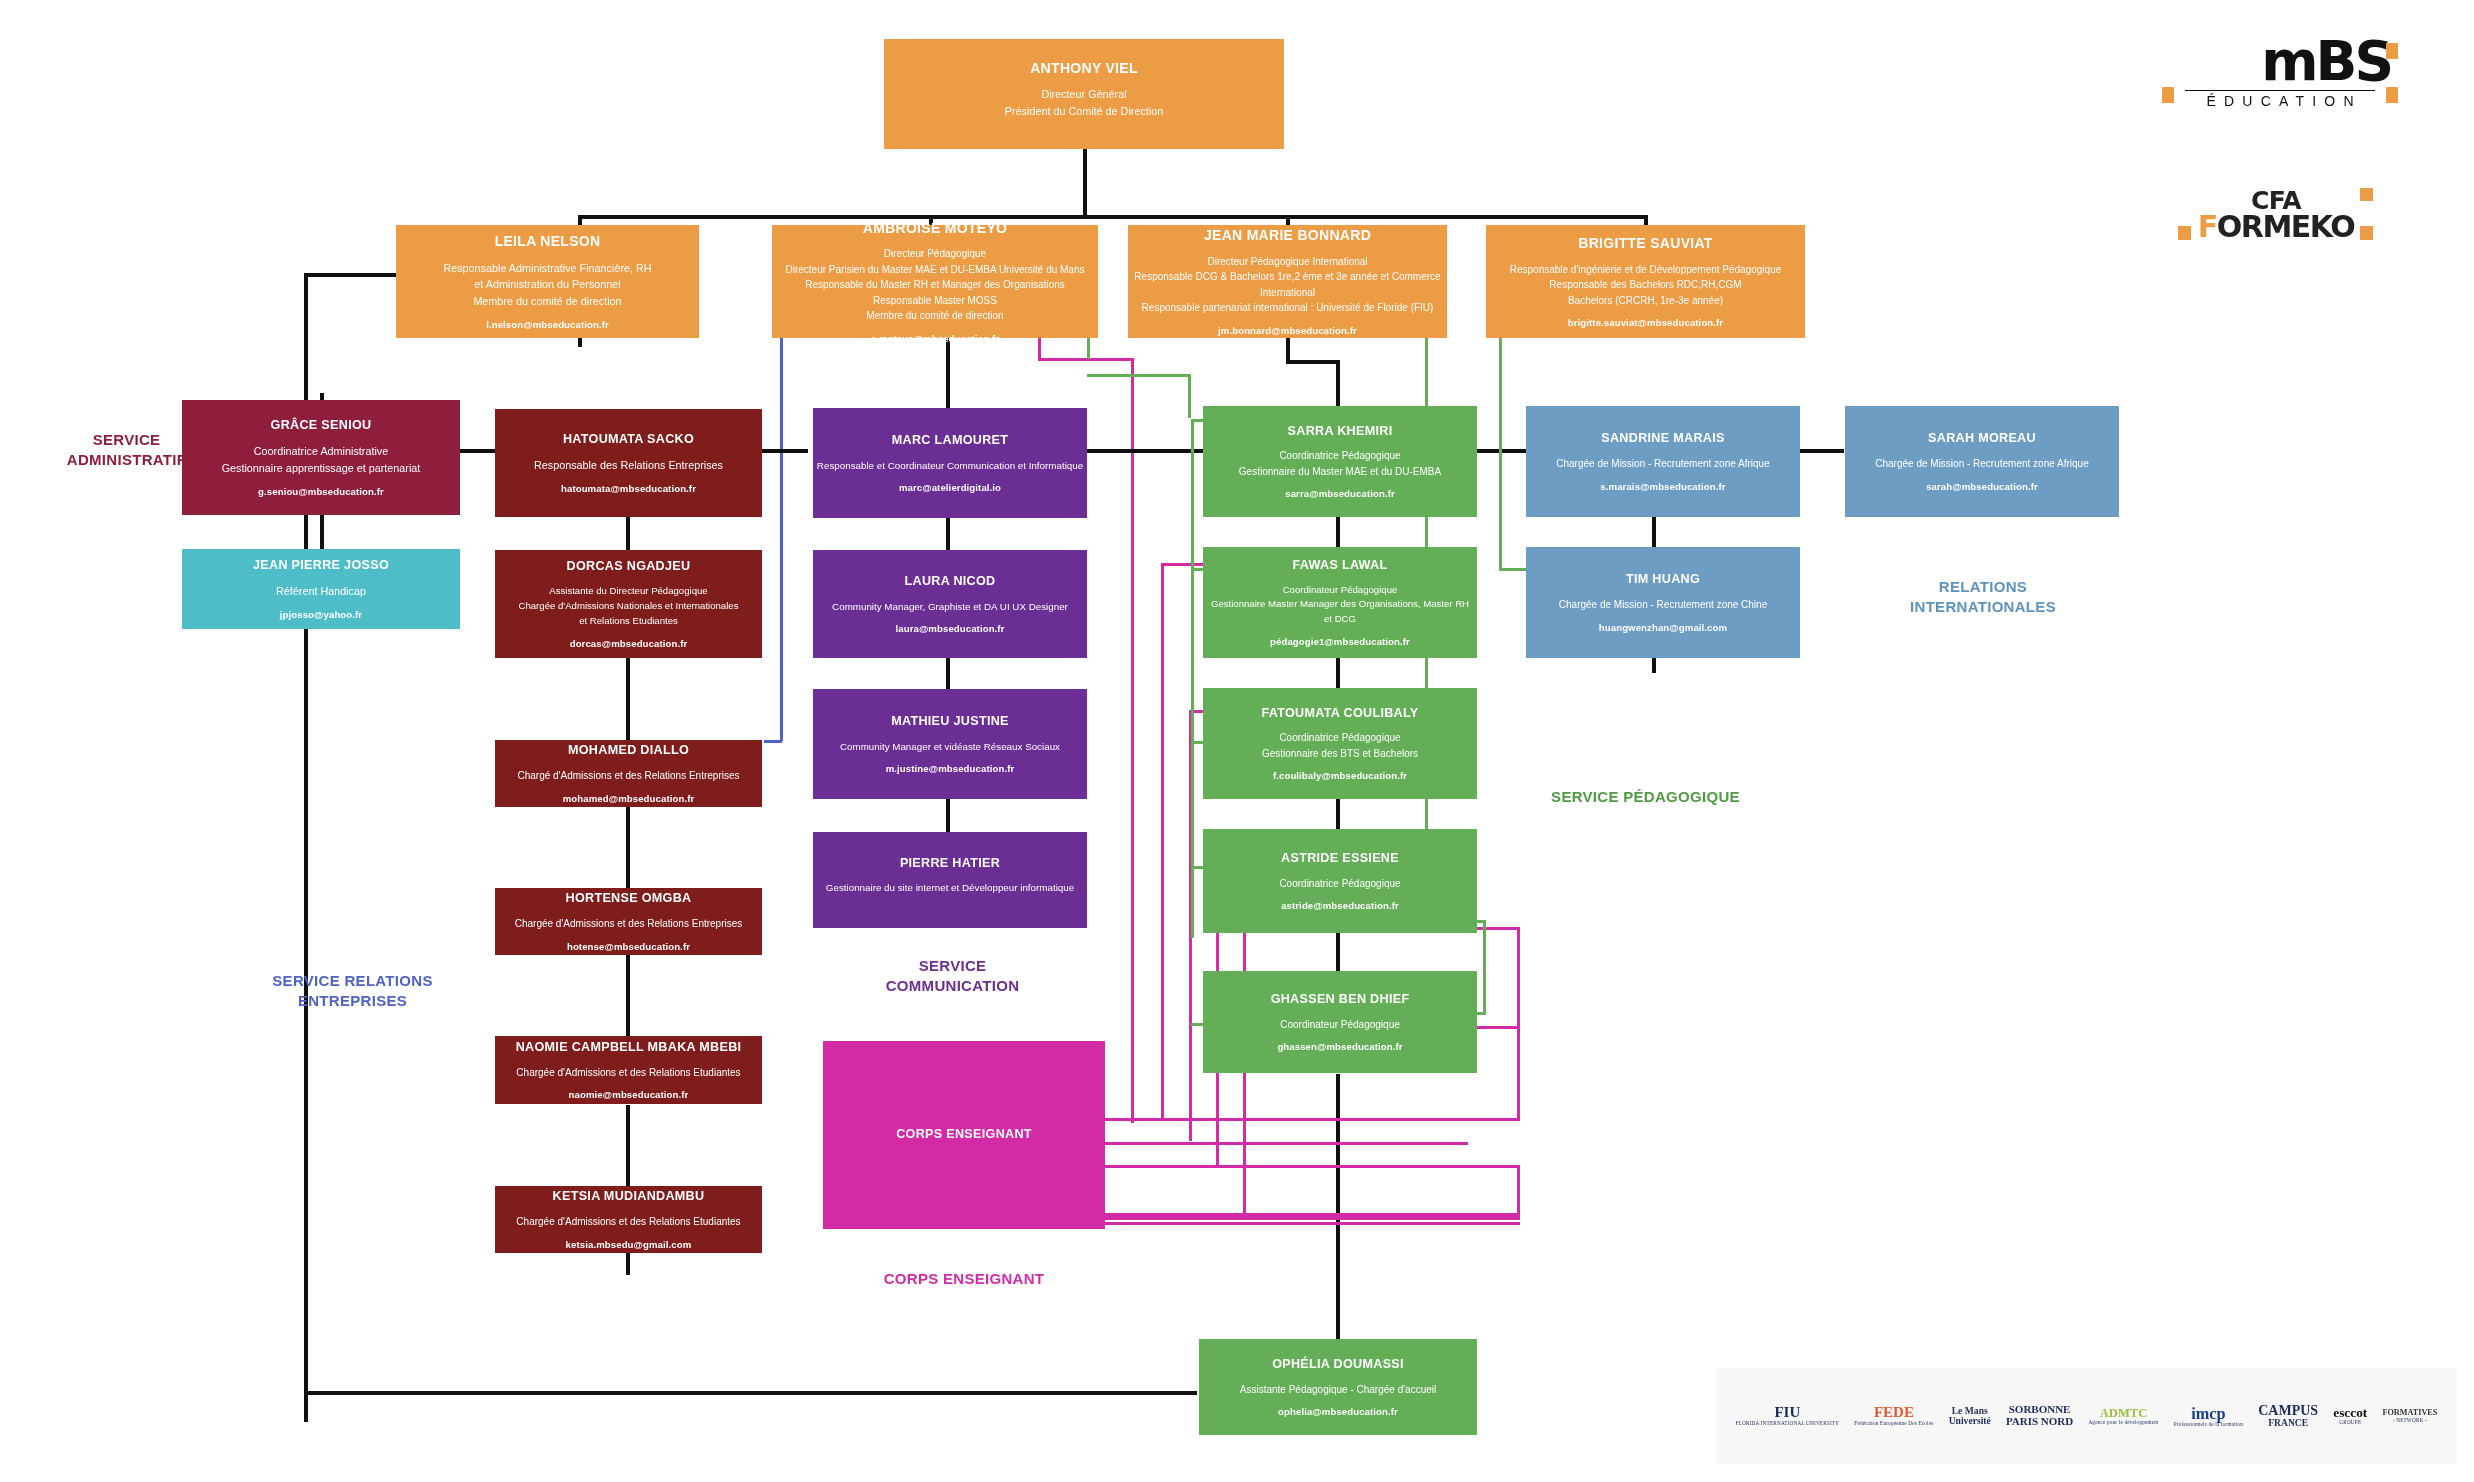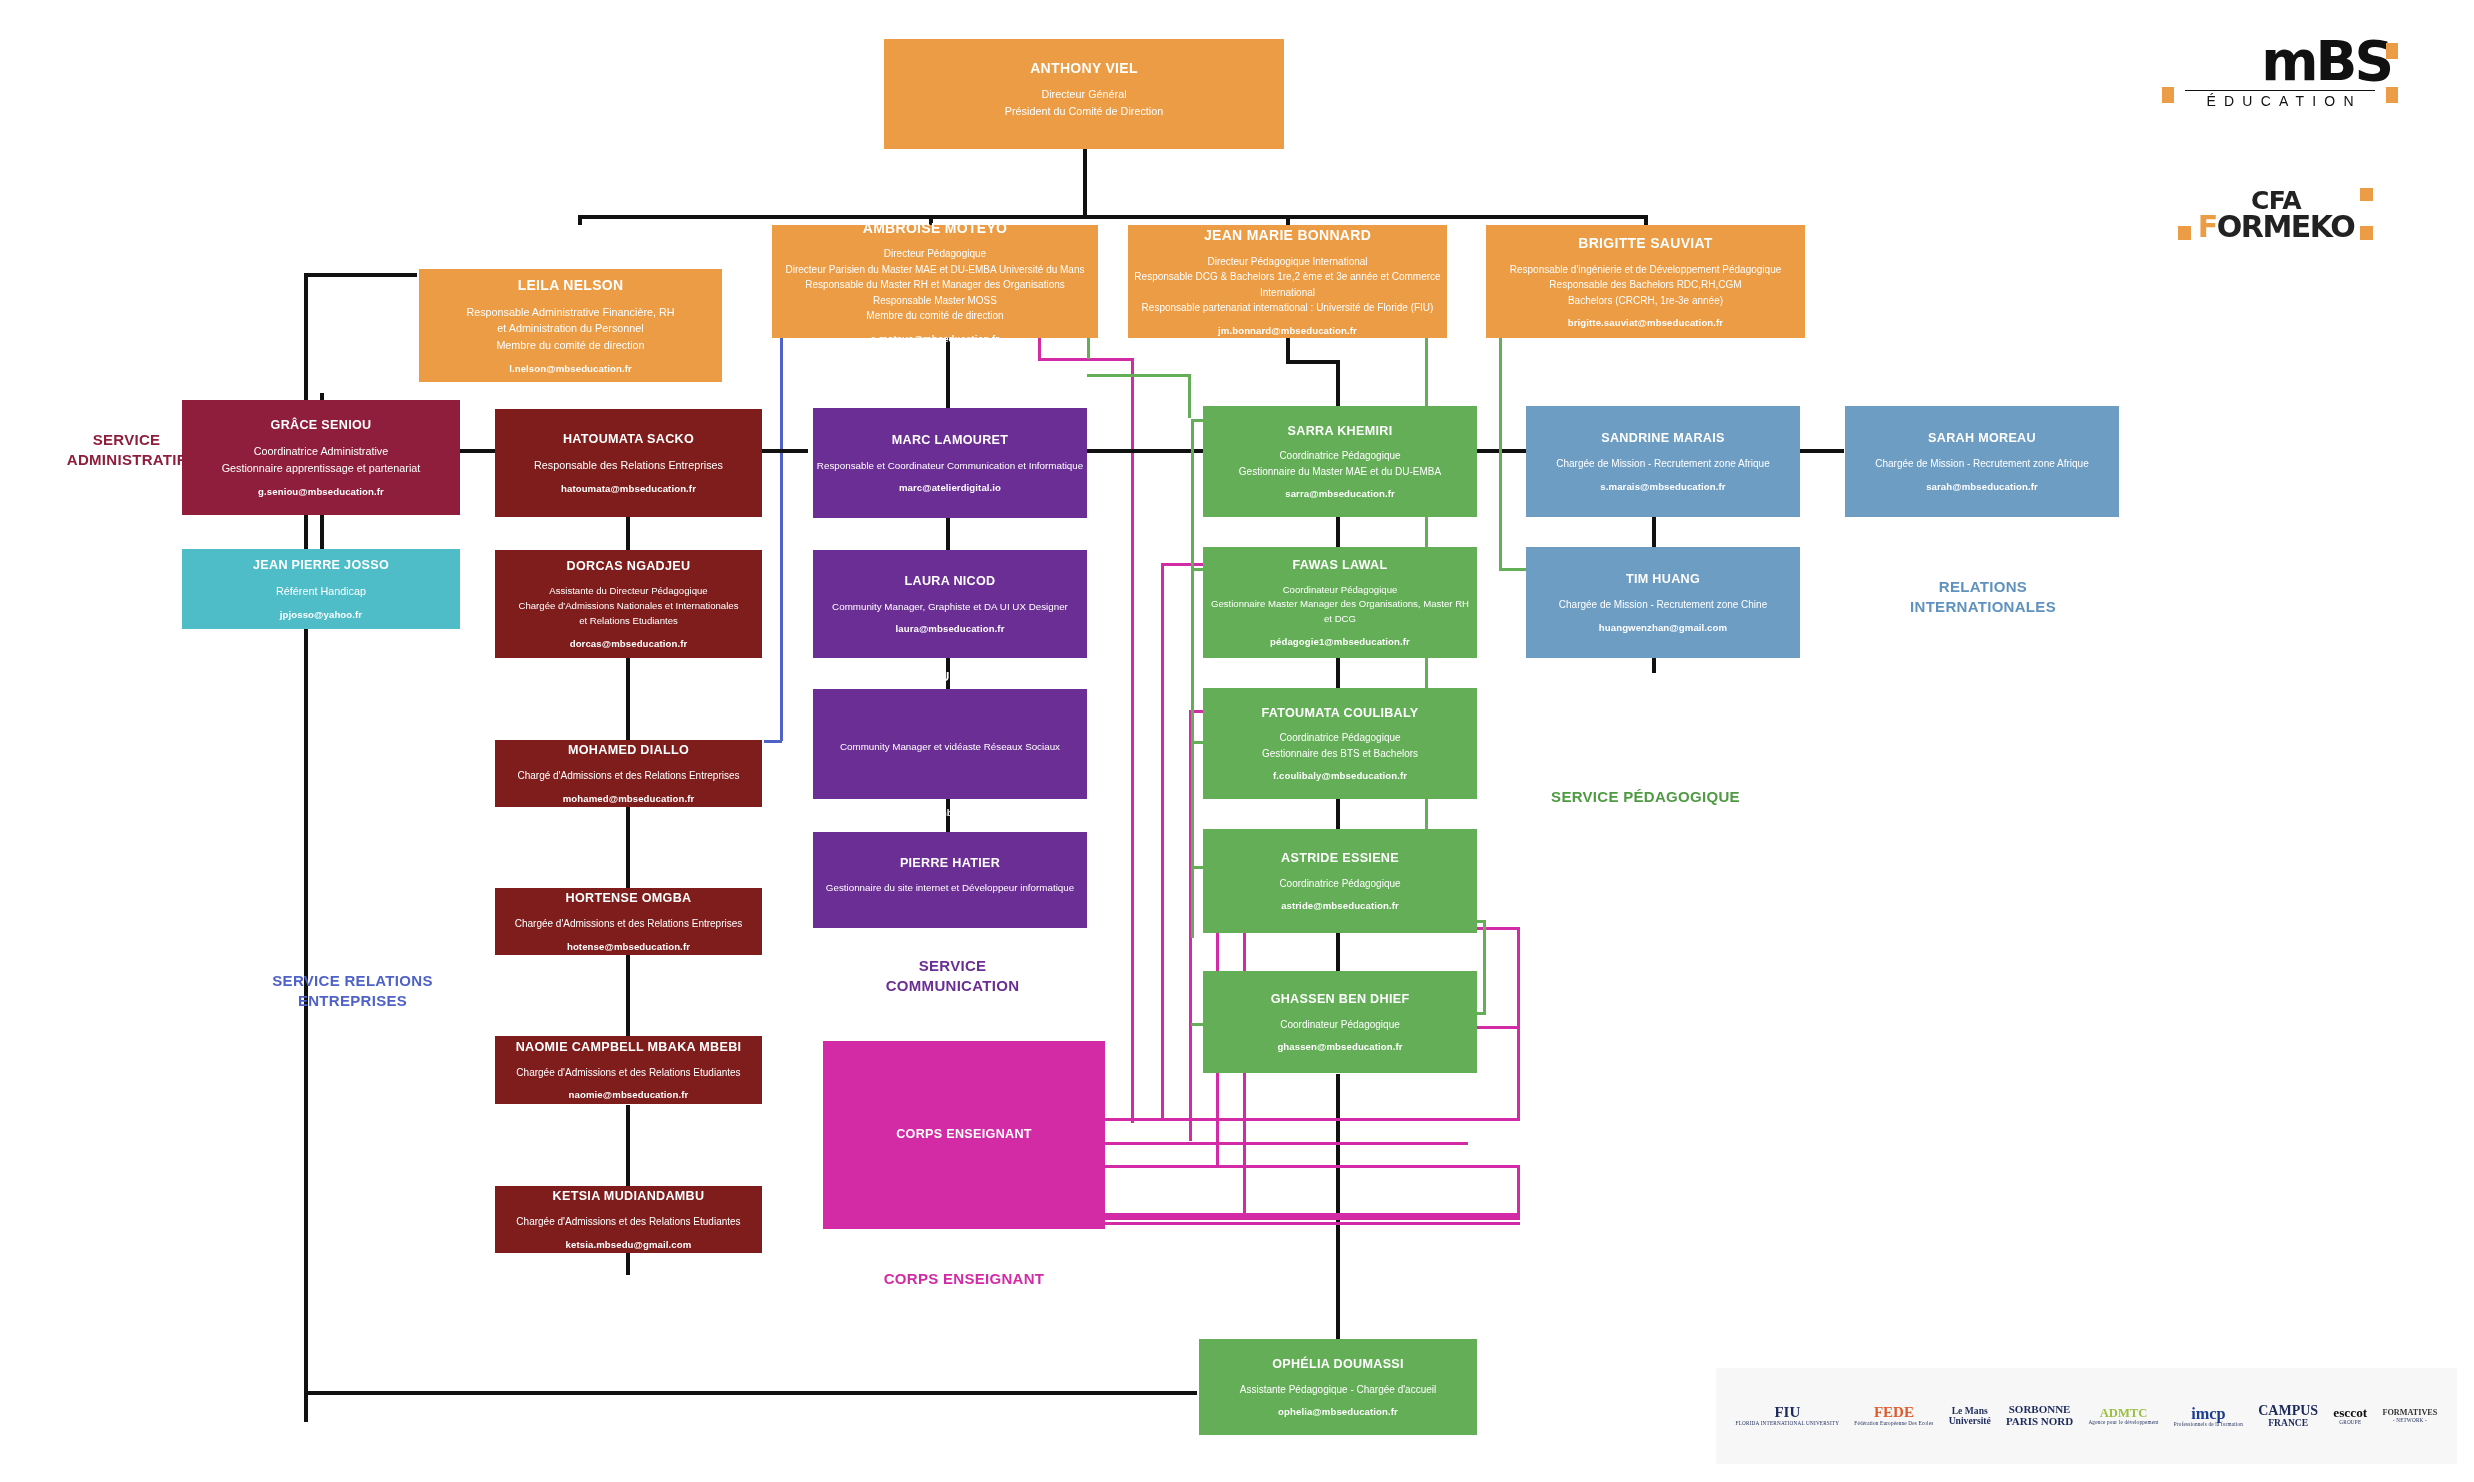--- a/index.html
+++ b/index.html
@@ -254,7 +254,7 @@
     </div>
   </div>
 
-  <div class="node orange lvl1" style="left:419px; top:225px; width:303px; height:113px;margin-top:44px;">
+  <div class="node orange lvl1" style="left:396px; top:225px; width:303px; height:113px;">
     <div class="nm">LEILA NELSON</div>
     <div class="roles">
       <div>Responsable Administrative  Financière, RH</div>

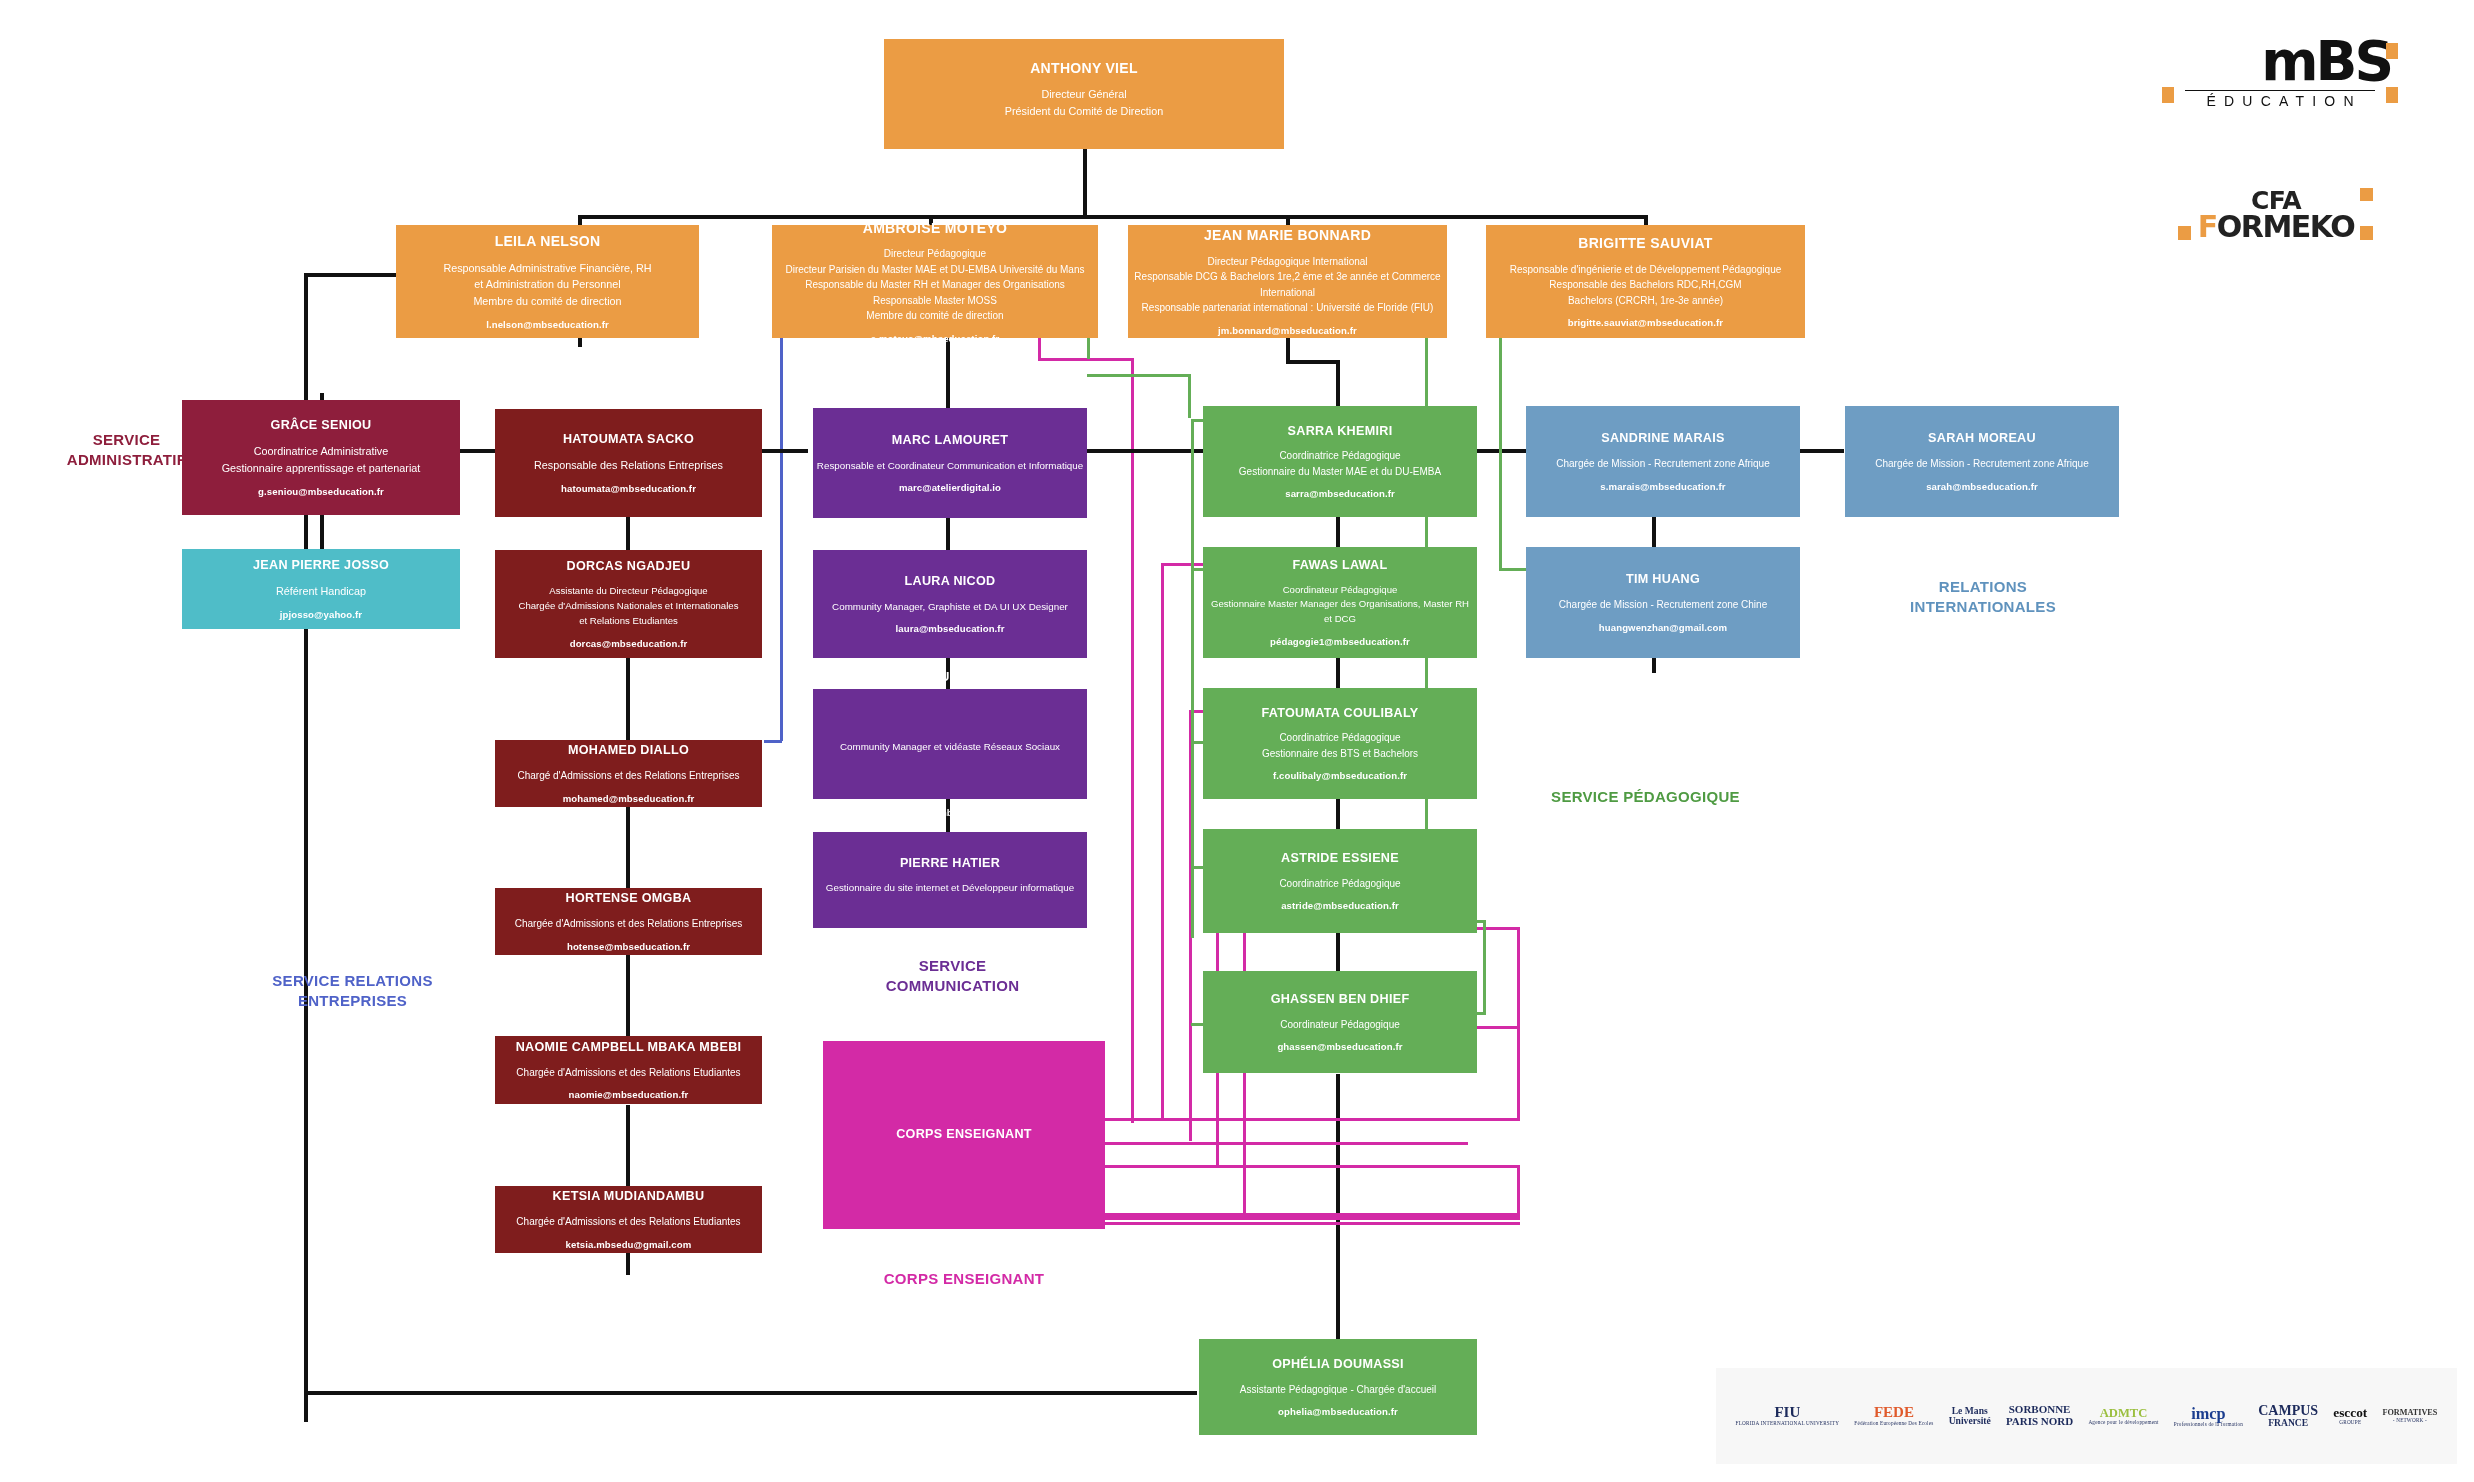--- a/index.html
+++ b/index.html
@@ -380,7 +380,7 @@
     <div class="mail">laura@mbseducation.fr</div>
   </div>
 
-  <div class="node purple" style="left:813px; top:689px; width:274px; height:110px;gap:44px;">
+  <div class="node purple" style="left:813px; top:689px; width:274px; height:110px;">
     <div class="nm">MATHIEU JUSTINE</div>
     <div class="roles" style="font-size:9.8px;">
       <div>Community Manager et vidéaste Réseaux Sociaux</div>

